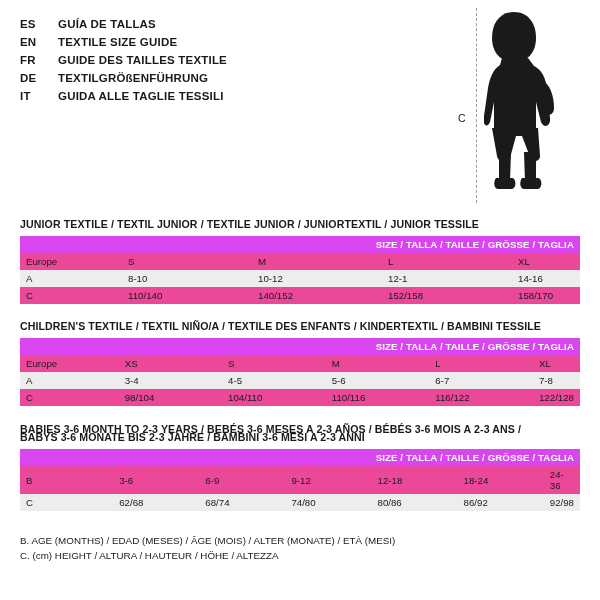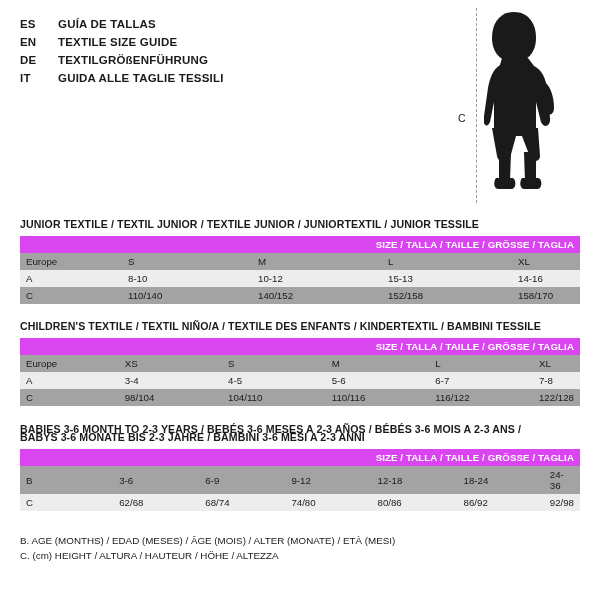--- a/index.html
+++ b/index.html
@@ -143,6 +143,10 @@
     <div class="lang-row">
       <span class="lang-code">EN</span>
       <span class="lang-title">TEXTILE SIZE GUIDE</span>
+    </div>
+    <div class="lang-row">
+      <span class="lang-code">FR</span>
+      <span class="lang-title">GUIDE DES TAILLES TEXTILE</span>
     </div>
     <div class="lang-row">
       <span class="lang-code">DE</span>

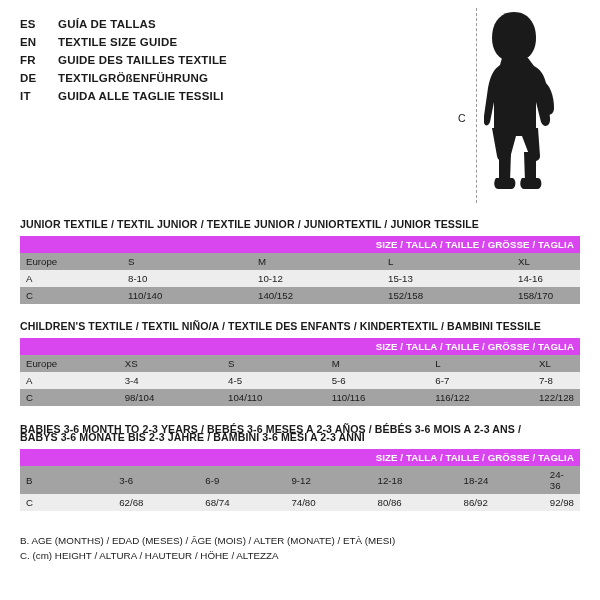--- a/index.html
+++ b/index.html
@@ -114,7 +114,7 @@
     background: #ededed;
   }
   table.size-table tr.row-plain td {
-    background: #a3a3a3;
+    background: #ec4899;
   }
 
   

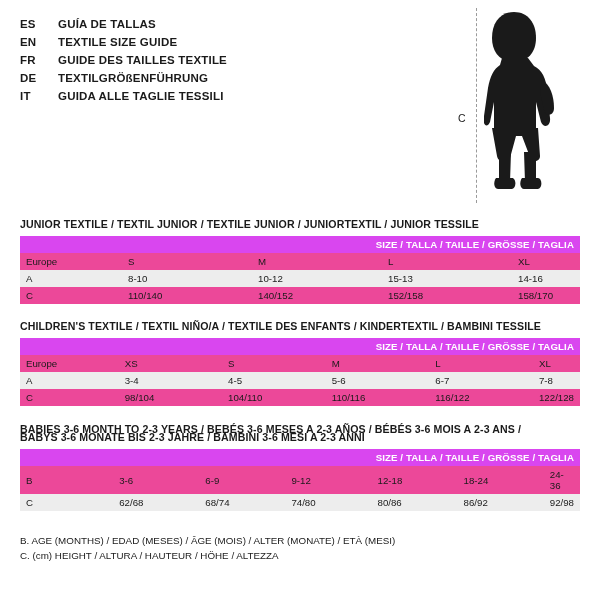--- a/index.html
+++ b/index.html
@@ -201,7 +201,7 @@
         <td>A</td>
         <td>8-10</td>
         <td>10-12</td>
-        <td>15-13</td>
+        <td>12-1</td>
         <td>14-16</td>
       </tr>
       <tr class="row-plain">

